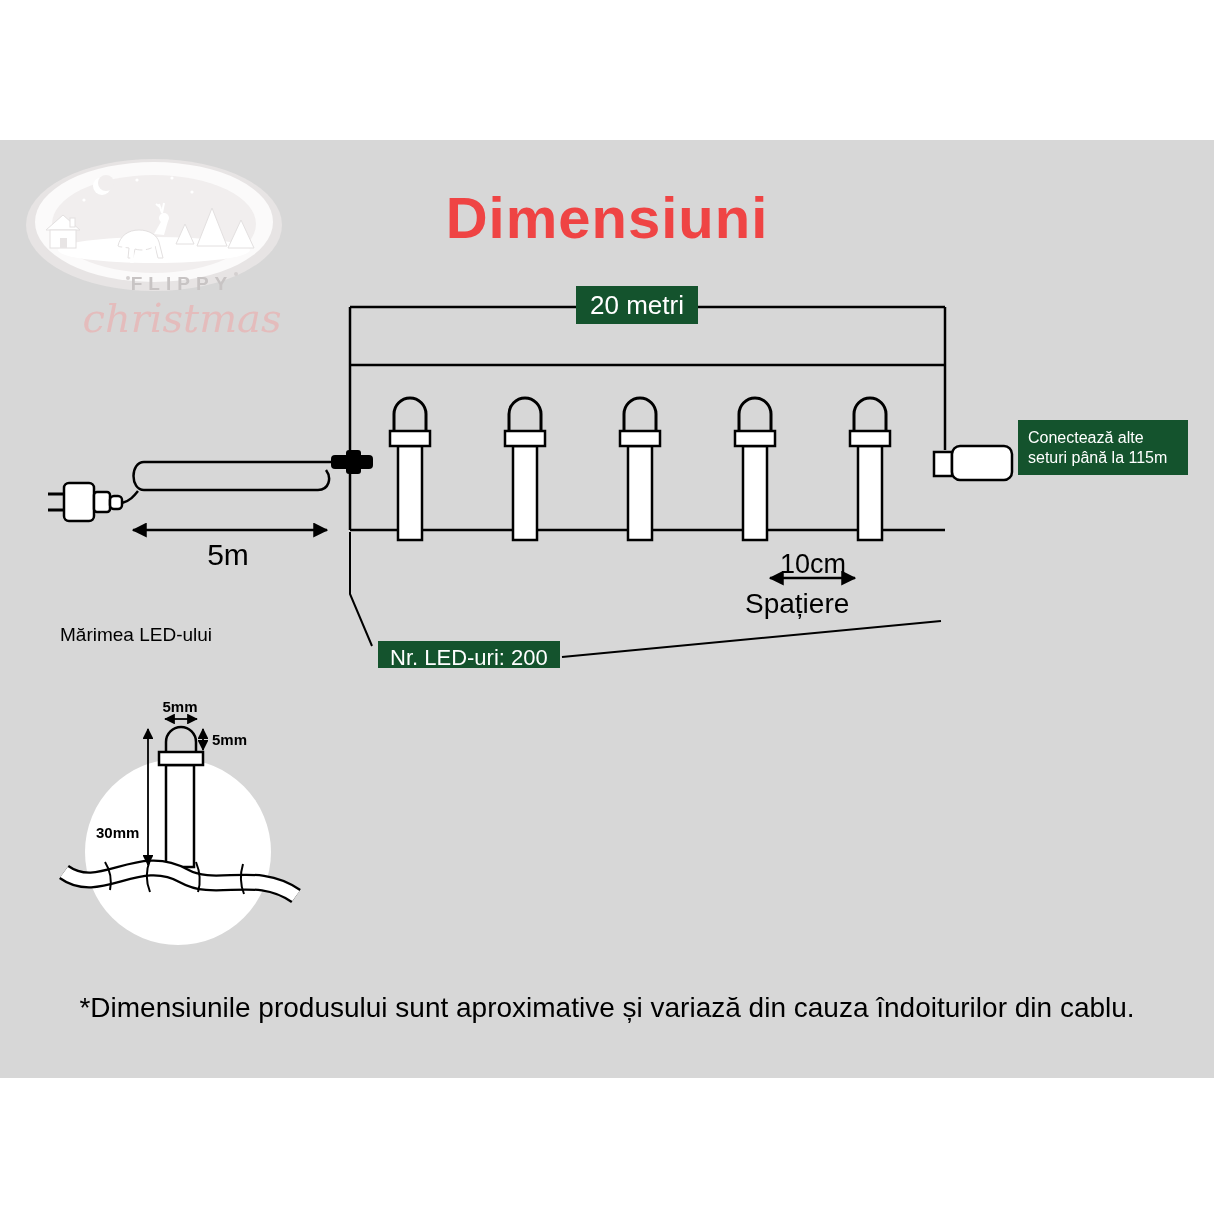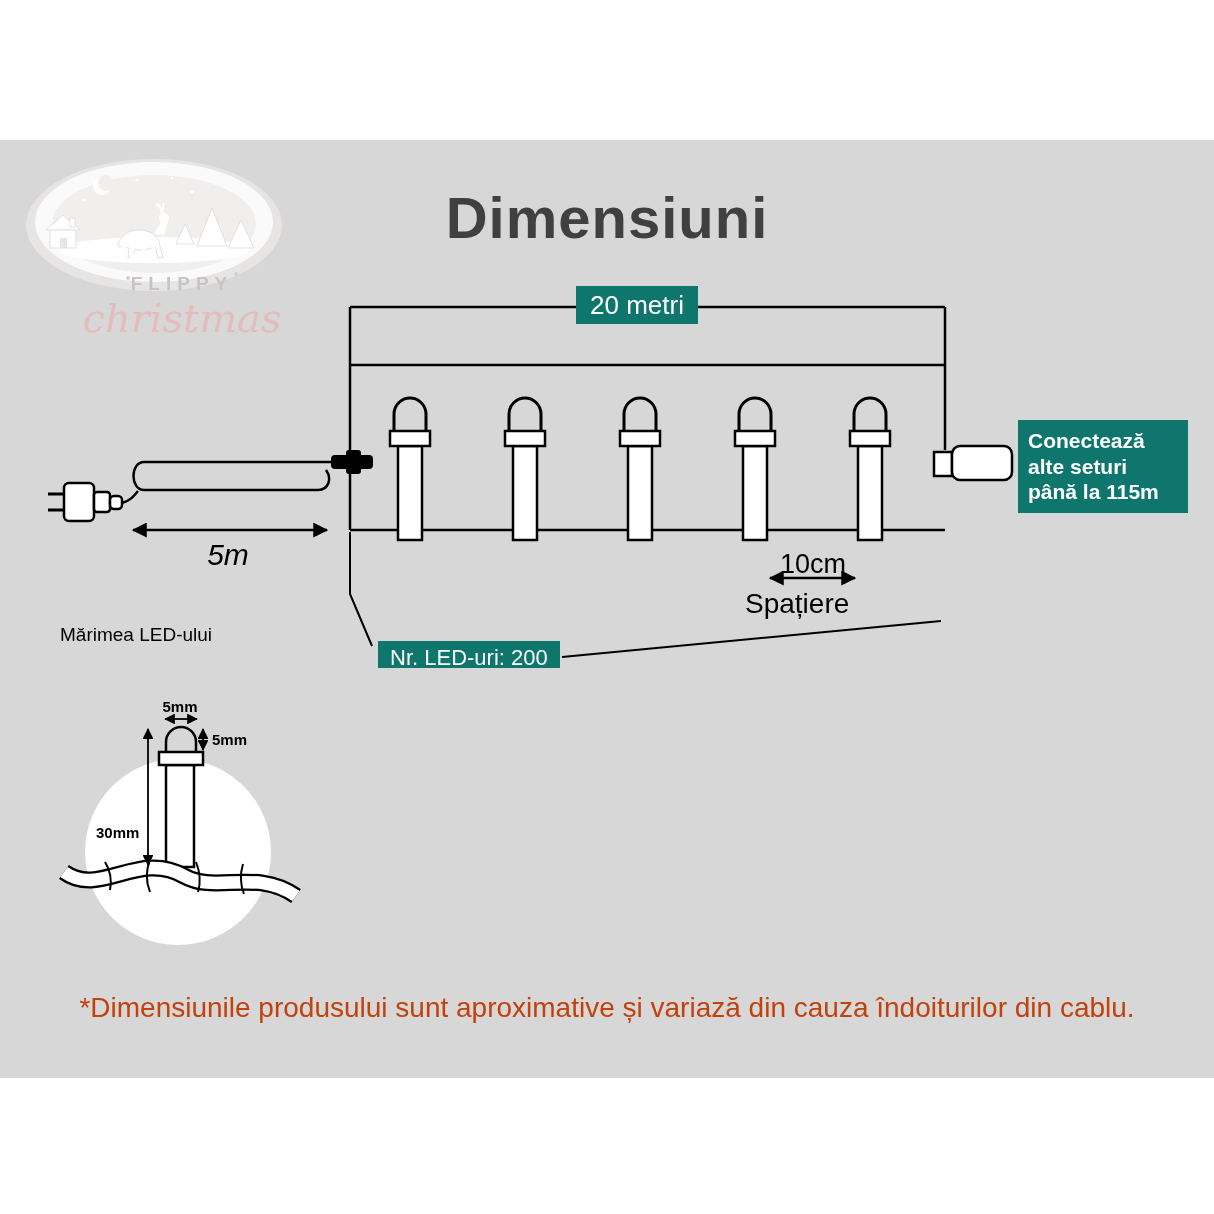--- a/index.html
+++ b/index.html
@@ -8,7 +8,7 @@
   .panel{position:absolute;left:0;top:140px;width:1214px;height:938px;background:#d7d7d7;}
   .abs{position:absolute;}
   .title{position:absolute;top:184px;left:0;width:100%;text-align:center;
-         font-size:58px;font-weight:bold;color:#404040;letter-spacing:1px;}
+         font-size:58px;font-weight:bold;color:#ef4444;letter-spacing:1px;}
   .blackbox{position:absolute;background:#0f766e;color:#fff;white-space:nowrap;}
   .bb-center{text-align:center;}
   .box-total{left:576px;top:286px;height:38px;line-height:38px;padding:0 14px;font-size:26px;}

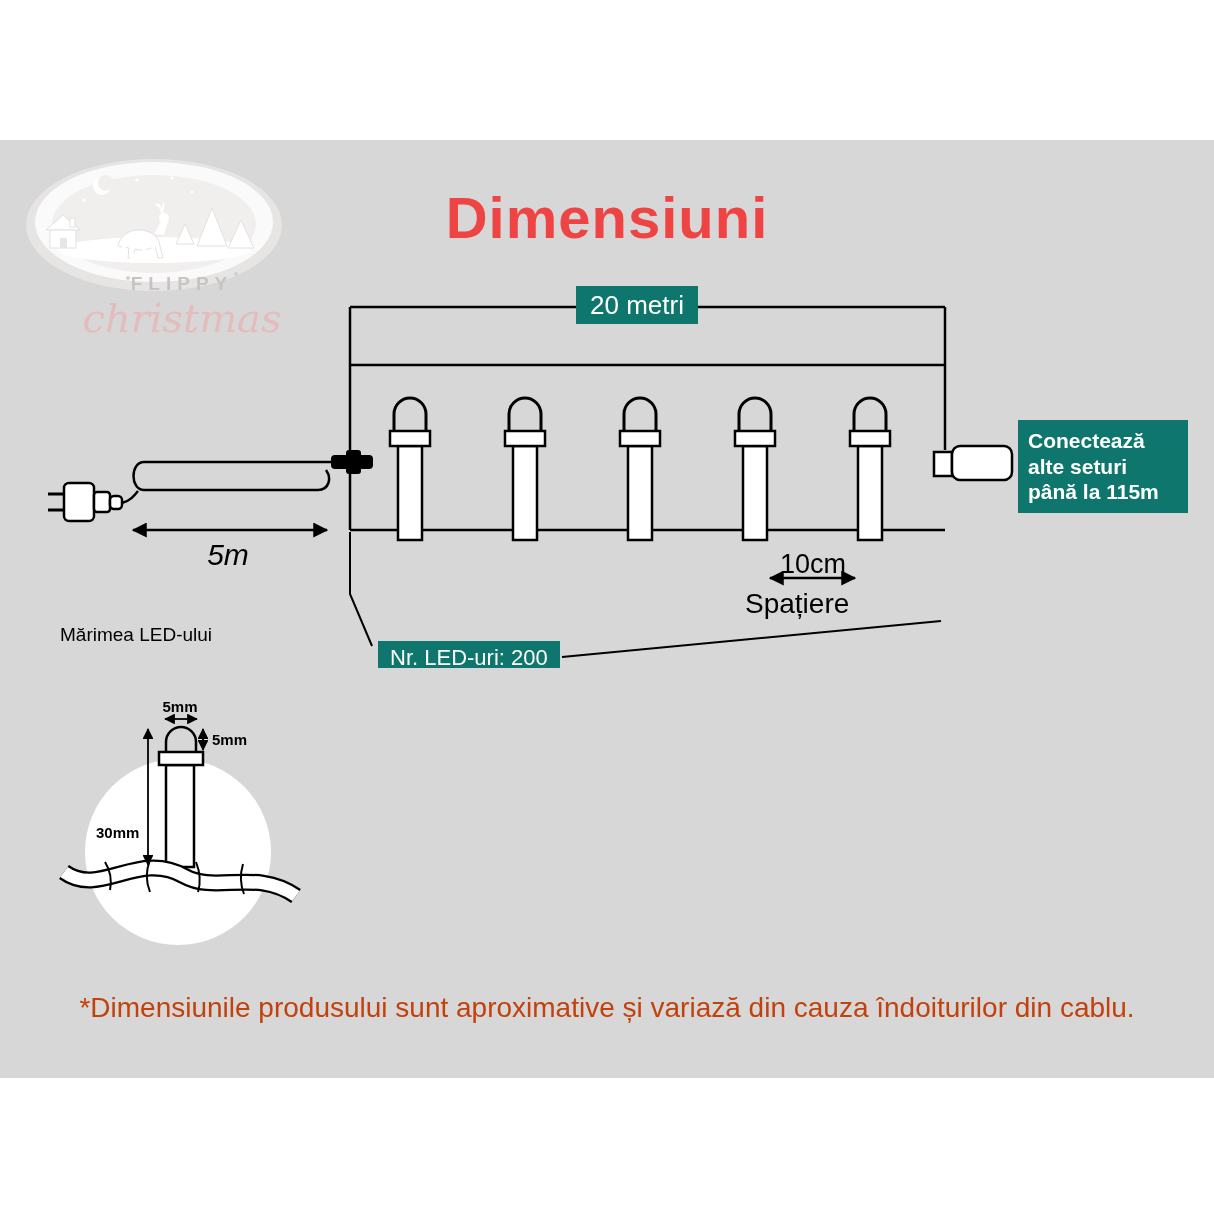--- a/index.html
+++ b/index.html
@@ -9,7 +9,7 @@
   .abs{position:absolute;}
   .title{position:absolute;top:184px;left:0;width:100%;text-align:center;
          font-size:58px;font-weight:bold;color:#ef4444;letter-spacing:1px;}
-  .blackbox{position:absolute;background:#0f766e;color:#fff;white-space:nowrap;}
+  .blackbox{position:absolute;background:#14532d;color:#fff;white-space:nowrap;}
   .bb-center{text-align:center;}
   .box-total{left:576px;top:286px;height:38px;line-height:38px;padding:0 14px;font-size:26px;}
   .box-sections{left:527px;top:348px;height:34px;line-height:34px;padding:0 12px;font-size:23px;}

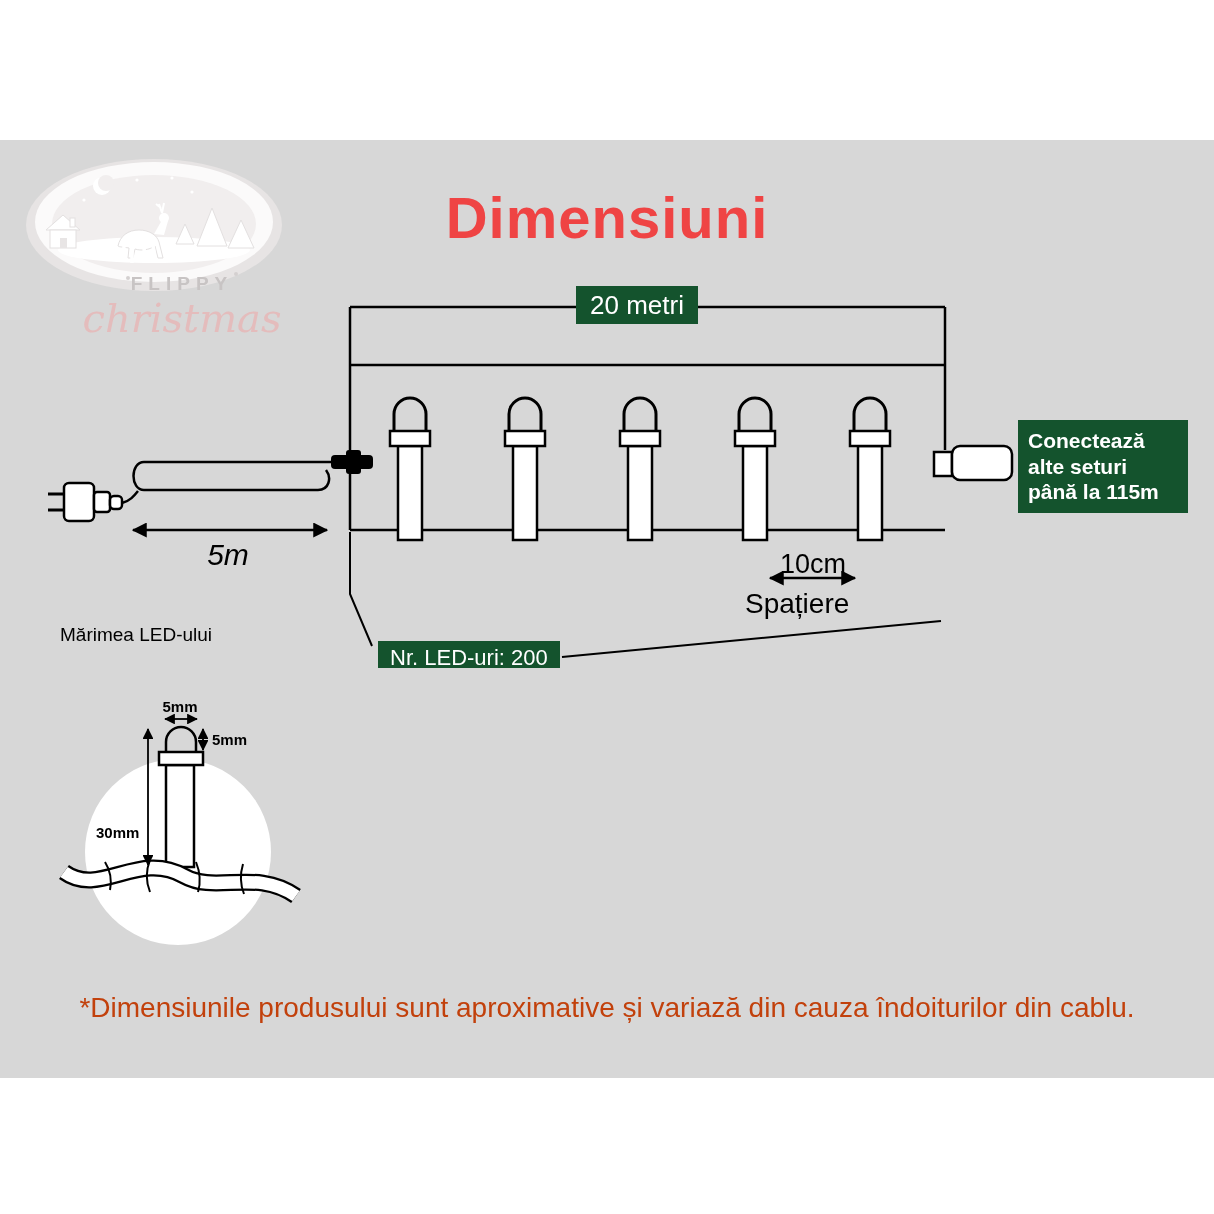--- a/index.html
+++ b/index.html
@@ -13,7 +13,7 @@
   .bb-center{text-align:center;}
   .box-total{left:576px;top:286px;height:38px;line-height:38px;padding:0 14px;font-size:26px;}
   .box-sections{left:527px;top:348px;height:34px;line-height:34px;padding:0 12px;font-size:23px;}
-  .box-connect{left:1018px;top:420px;width:150px;padding:8px 10px;font-size:21px;line-height:1.22;white-space:normal;font-weight:bold;}
+  .box-connect{left:1018px;top:420px;width:150px;padding:8px 10px;font-size:16px;line-height:1.22;white-space:normal;}
   .box-ledcount{left:378px;top:641px;height:27px;line-height:34px;padding:0 12px;font-size:22px;}
   .box-lednote{left:256px;top:814px;width:190px;padding:7px 12px;font-size:23px;line-height:1.26;white-space:normal;}
   .lbl-5m{left:178px;top:538px;width:100px;text-align:center;font-size:30px;font-style:italic;}

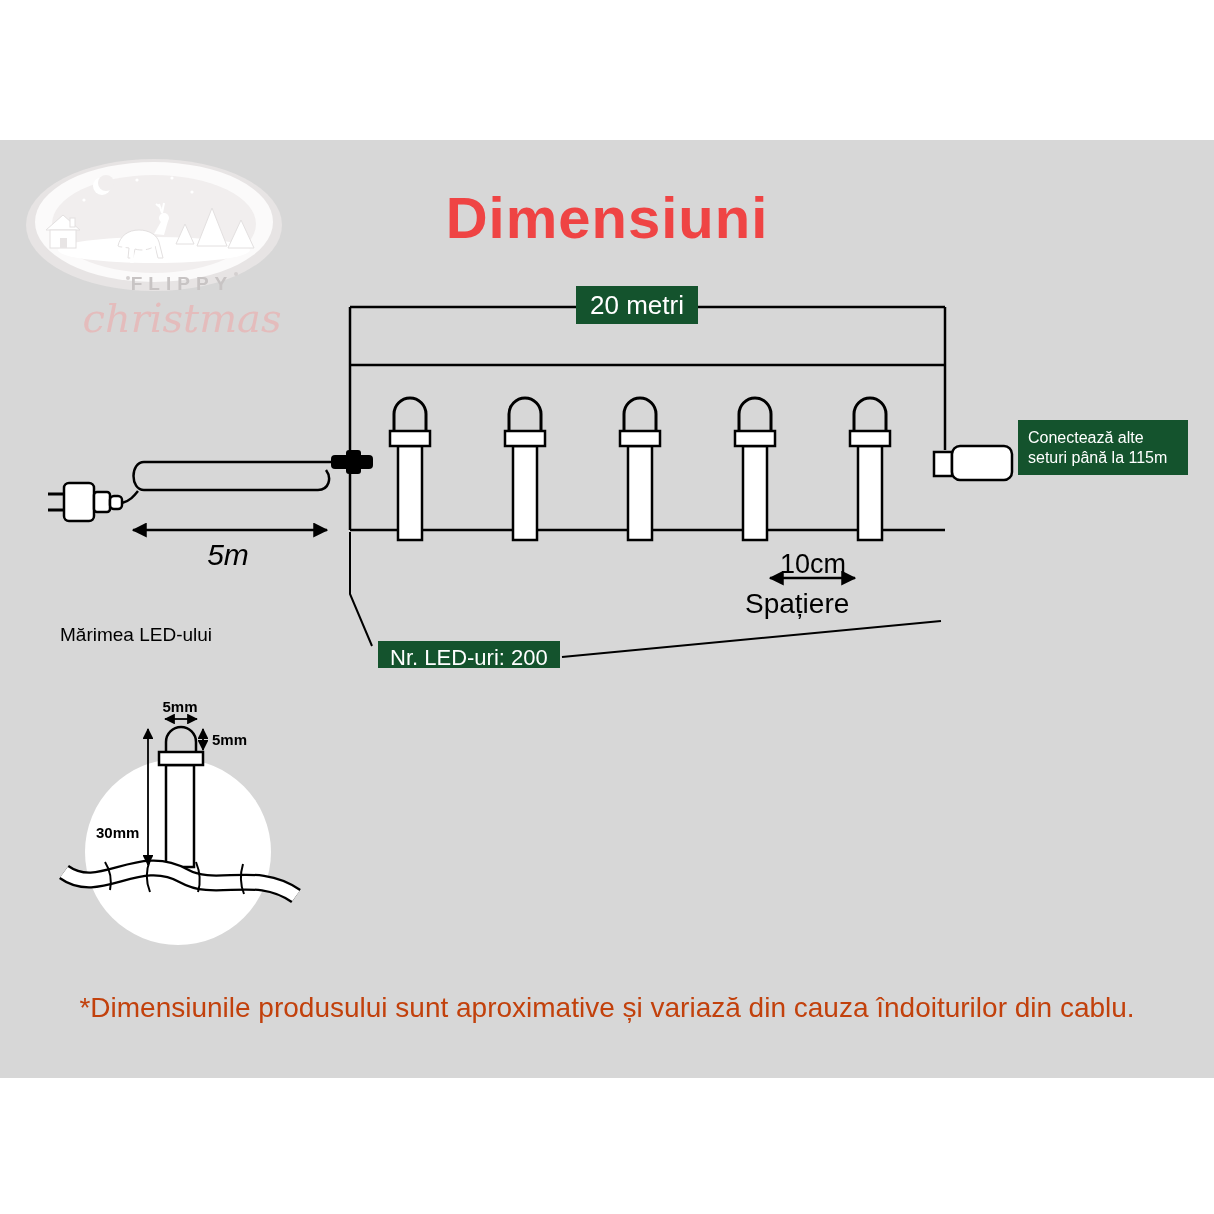--- a/index.html
+++ b/index.html
@@ -16,7 +16,7 @@
   .box-connect{left:1018px;top:420px;width:150px;padding:8px 10px;font-size:16px;line-height:1.22;white-space:normal;}
   .box-ledcount{left:378px;top:641px;height:27px;line-height:34px;padding:0 12px;font-size:22px;}
   .box-lednote{left:256px;top:814px;width:190px;padding:7px 12px;font-size:23px;line-height:1.26;white-space:normal;}
-  .lbl-5m{left:178px;top:538px;width:100px;text-align:center;font-size:30px;font-style:italic;}
+  .lbl-5m{left:178px;top:538px;width:100px;text-align:center;font-size:30px;}
   .lbl-10cm{left:767px;top:549px;width:92px;text-align:center;font-size:27px;}
   .lbl-spatiere{left:745px;top:588px;width:136px;text-align:left;font-size:28px;}
   .lbl-ledsize{left:60px;top:624px;font-size:19px;}

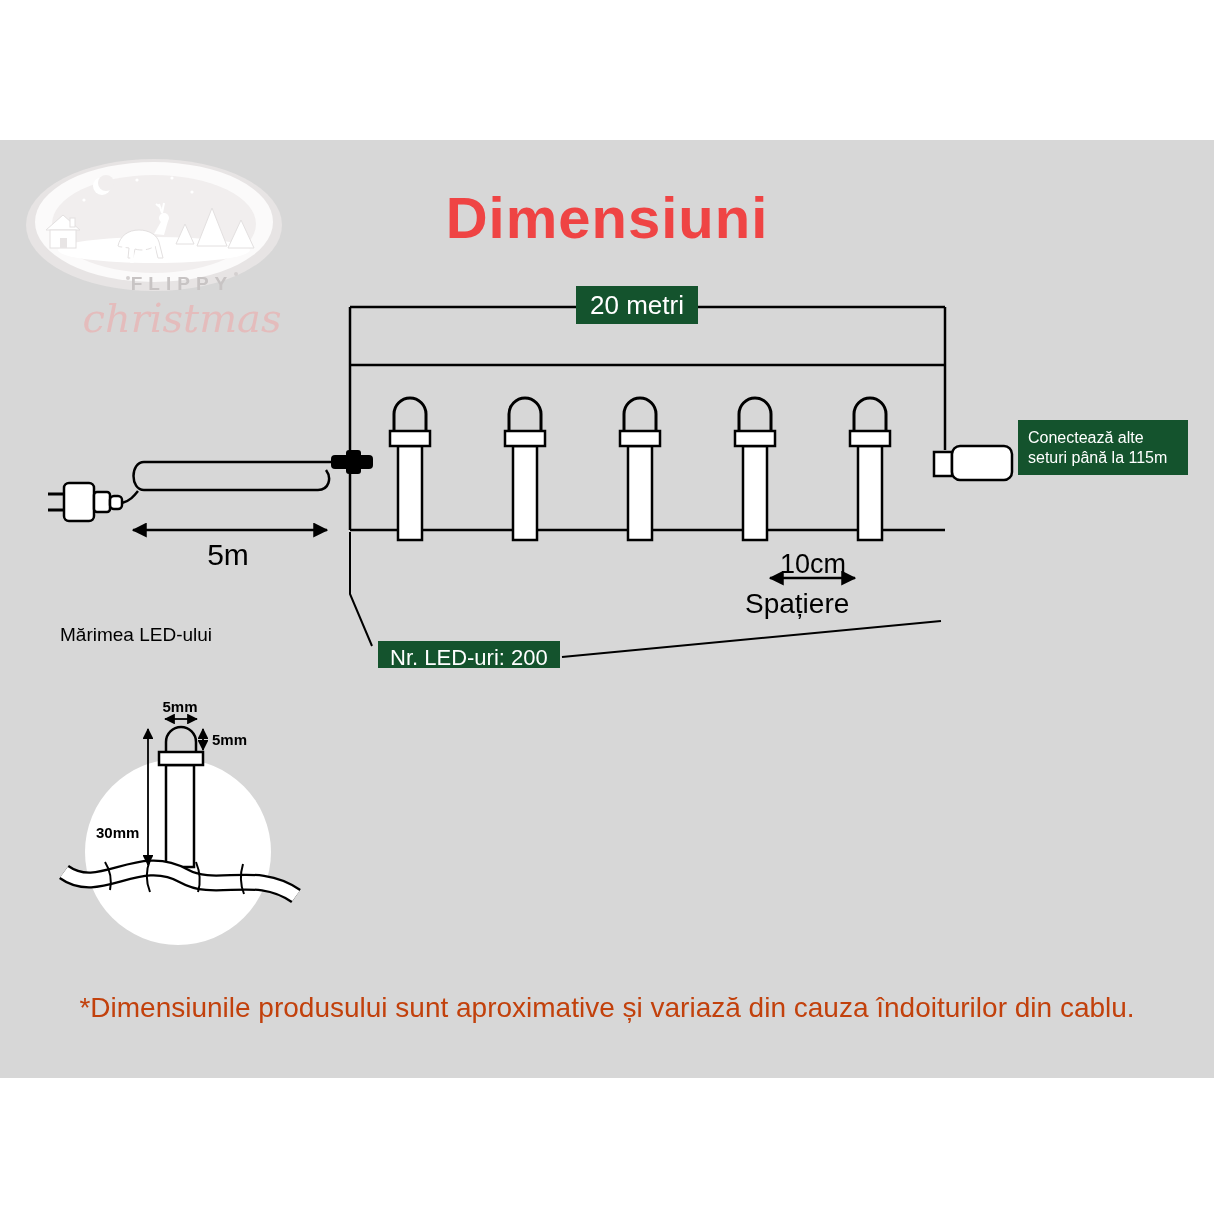--- a/index.html
+++ b/index.html
@@ -24,7 +24,7 @@
   .lbl-w5{left:150px;top:698px;width:60px;text-align:center;}
   .lbl-t5{left:212px;top:731px;}
   .lbl-l30{left:96px;top:824px;}
-  .footer{position:absolute;top:992px;left:32px;width:1150px;text-align:center;font-size:28px;color:#c2410c;}
+  .footer{position:absolute;top:992px;left:32px;width:1150px;text-align:center;font-size:28px;color:#000000;}
   .gfx{position:absolute;left:0;top:0;width:1214px;height:1214px;pointer-events:none;}
   .logo{position:absolute;left:22px;top:150px;width:265px;height:205px;}
 </style>

